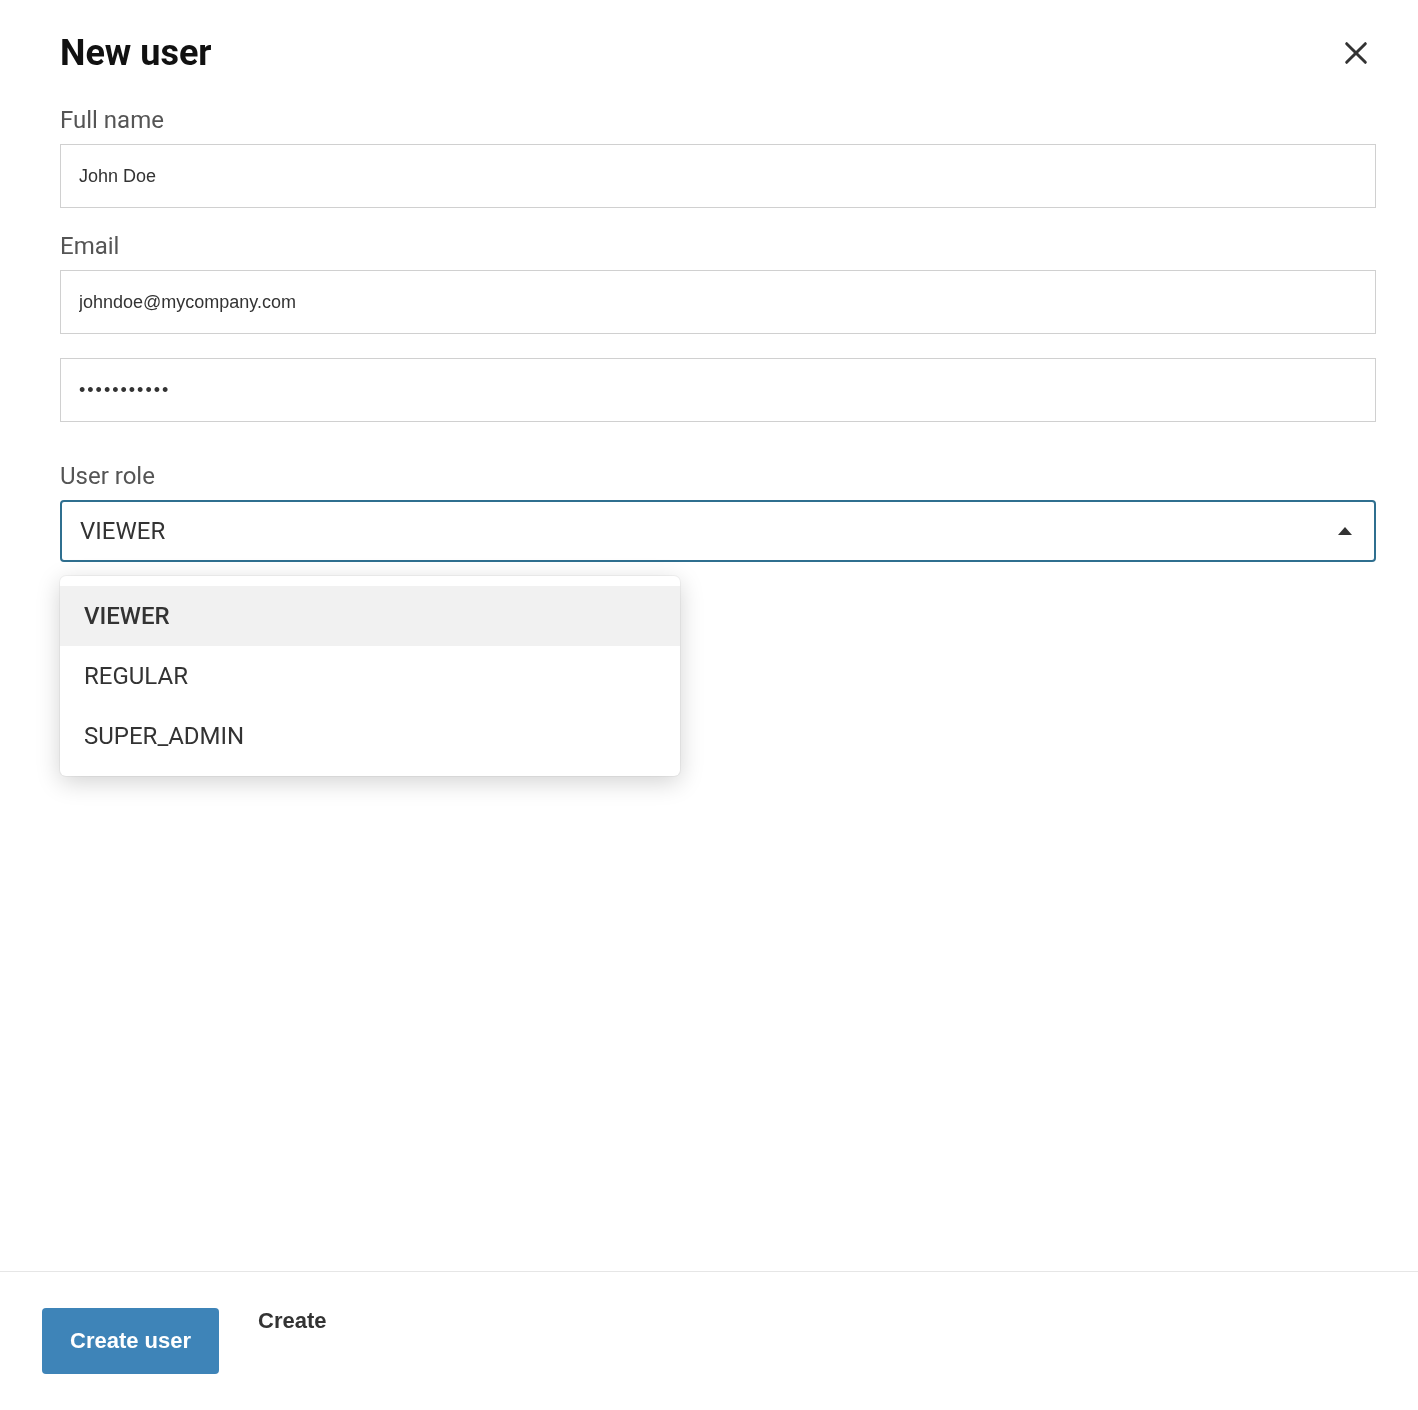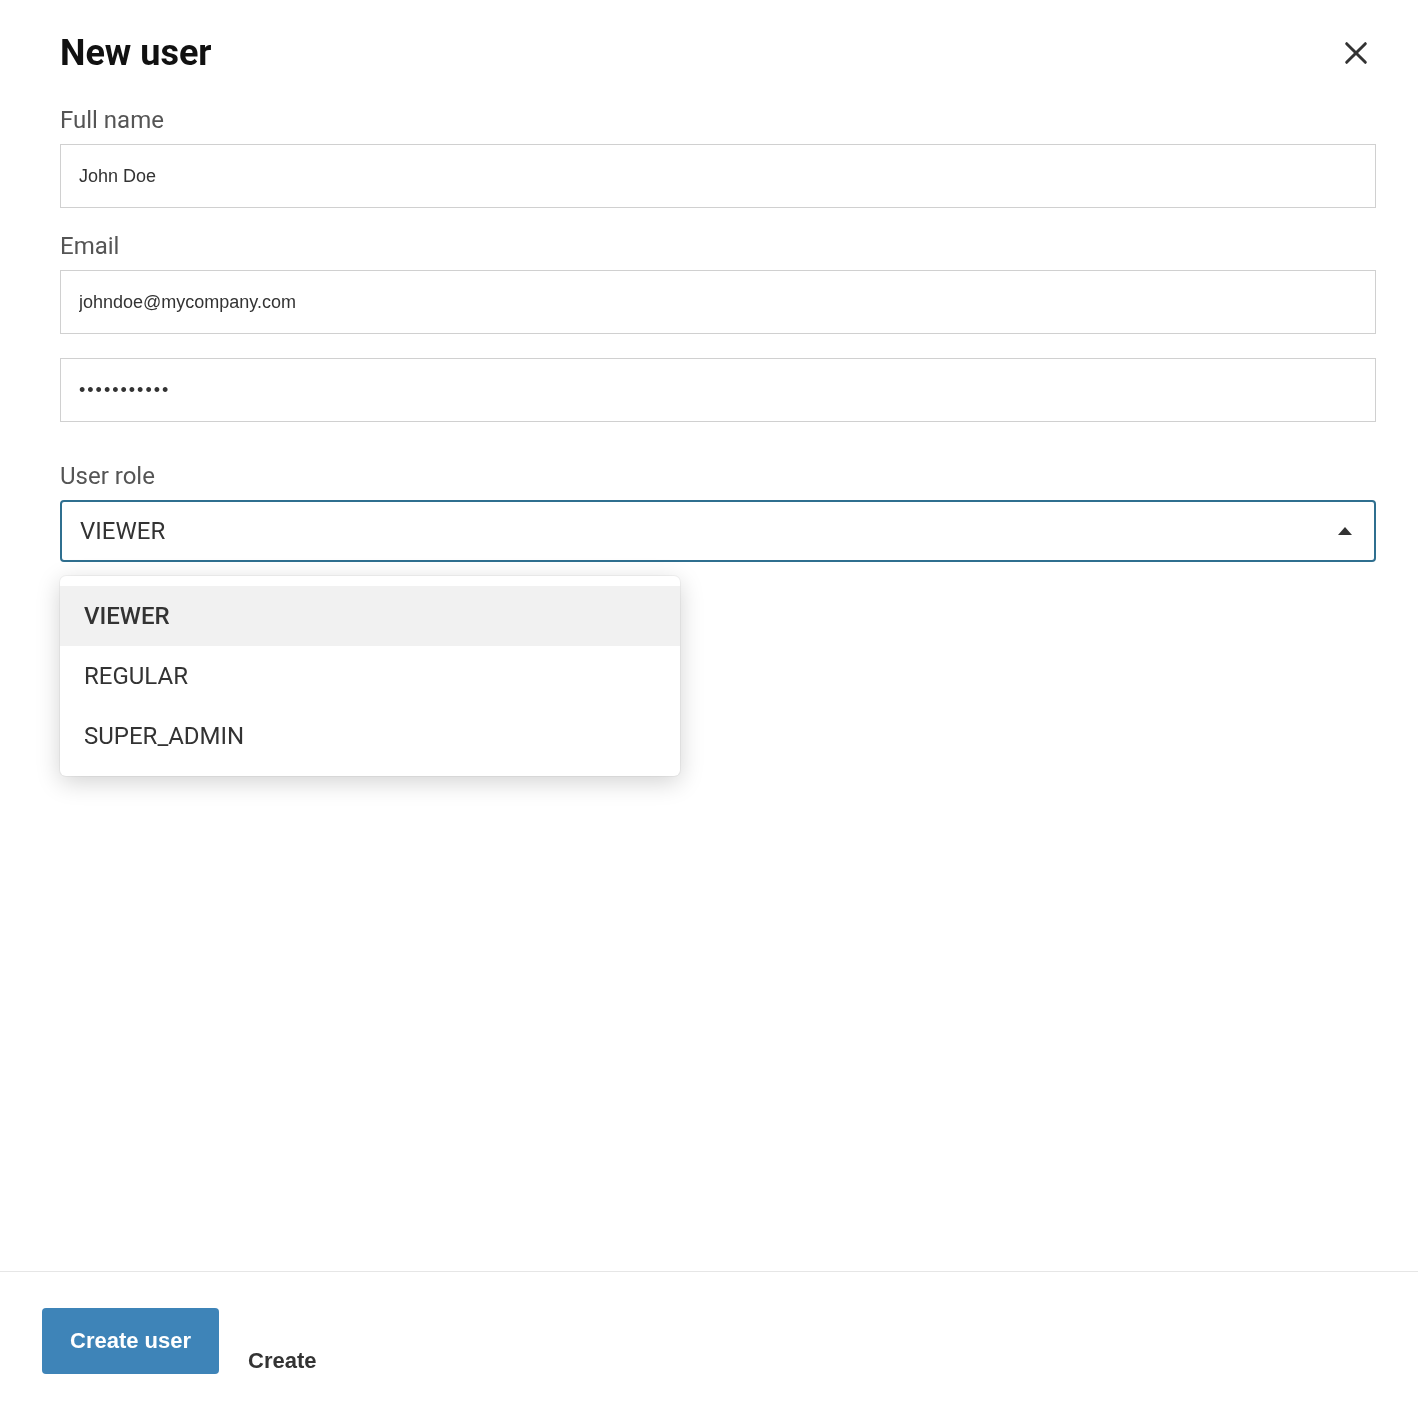--- a/index.html
+++ b/index.html
@@ -115,8 +115,8 @@
       border-top: 1px solid #e6e6e6;
       padding: 36px 42px;
       display: flex;
-      align-items: flex-end;
-      gap: 29px;
+      align-items: flex-start;
+      gap: 39px;
     }
     .btn-primary {
       background: #3e84b8;

